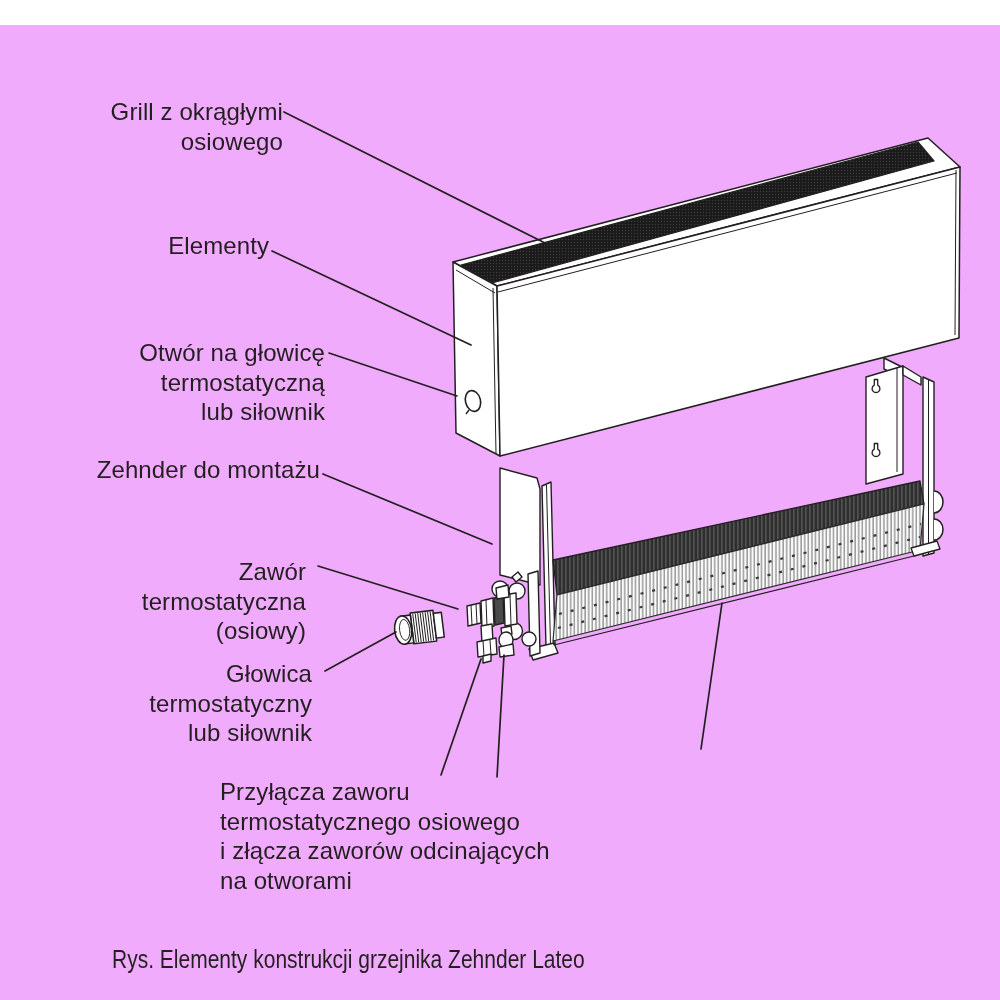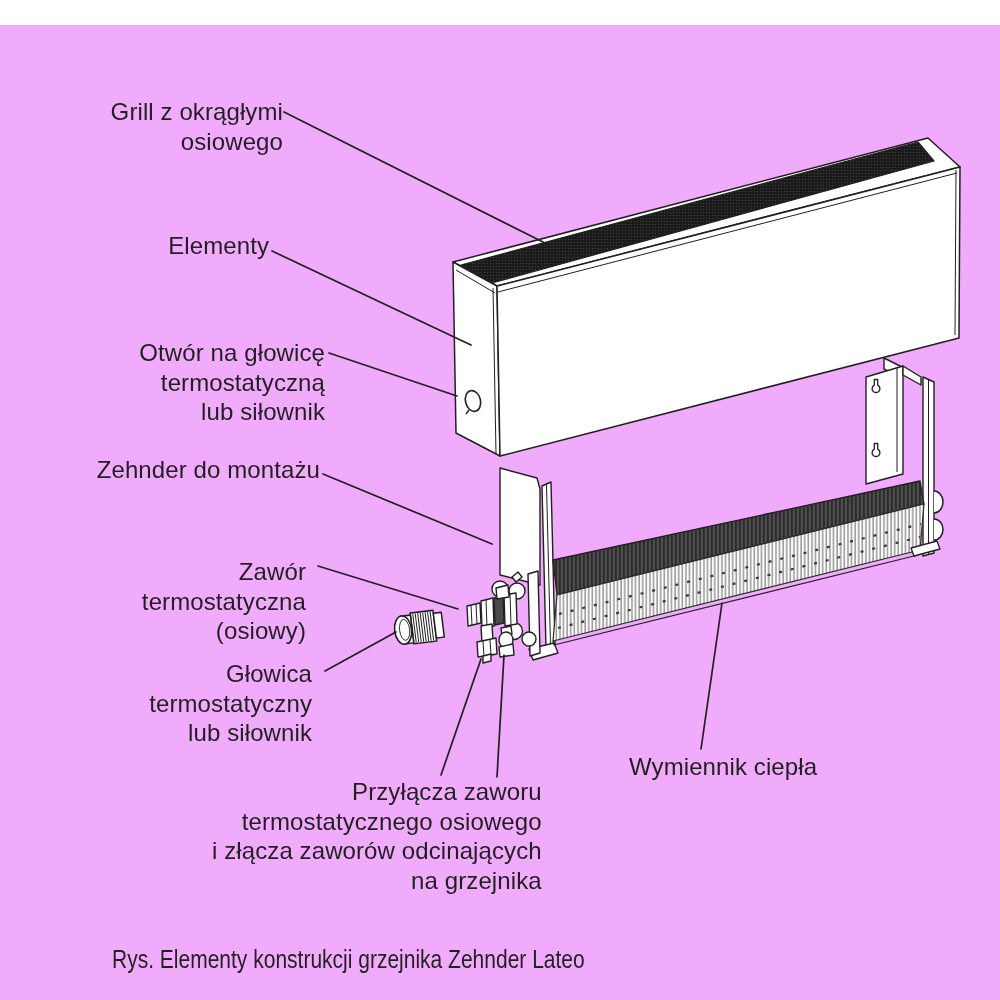--- a/index.html
+++ b/index.html
@@ -180,9 +180,6 @@
     <span class="ln">na grzejnika</span>
   </div>
 
-  <div class="lbl" style="left:629px; top:727px;">
-    <span class="ln">Wymiennik ciepła</span>
-  </div>
 
   <div class="caption">Rys. Elementy konstrukcji grzejnika Zehnder Lateo</div>
 

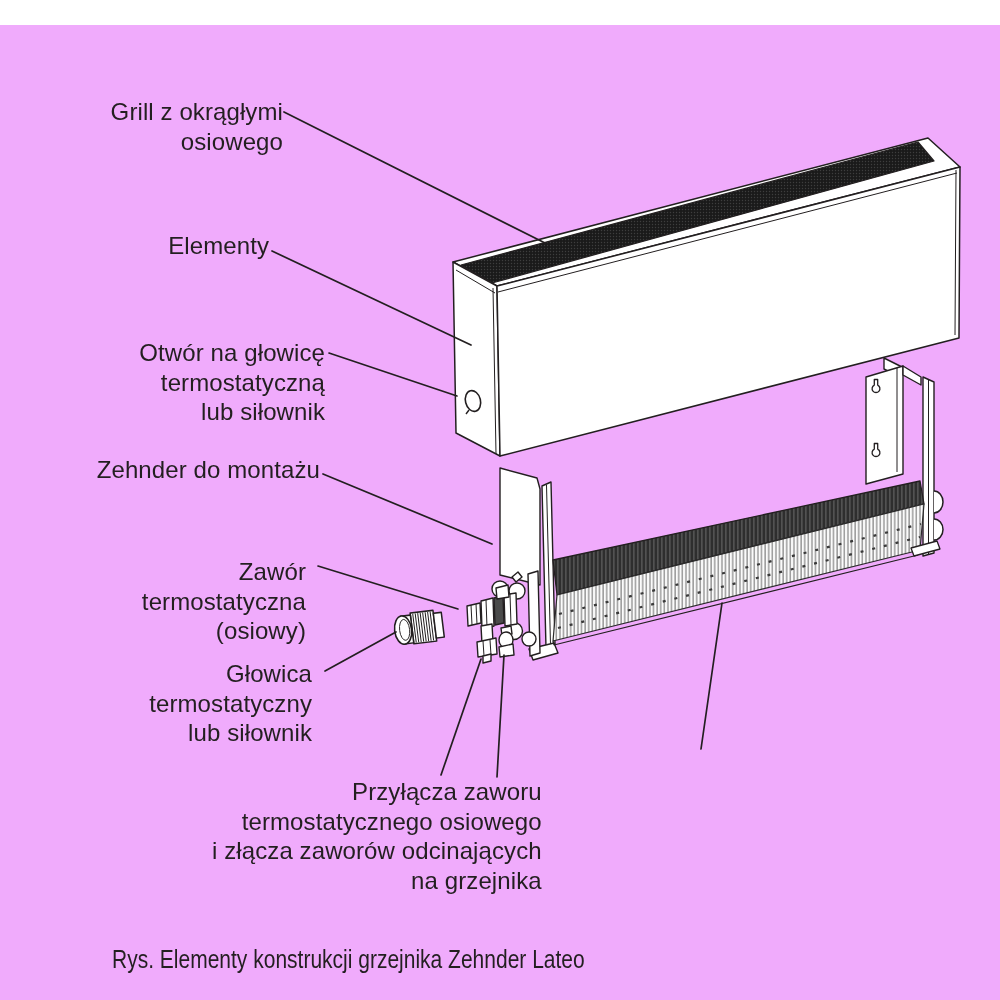--- a/index.html
+++ b/index.html
@@ -173,7 +173,7 @@
     <span class="ln">lub siłownik</span>
   </div>
 
-  <div class="lbl" style="left:212px; top:752px;text-align:right;">
+  <div class="lbl" style="left:220px; top:752px;">
     <span class="ln">Przyłącza zaworu</span>
     <span class="ln">termostatycznego osiowego</span>
     <span class="ln">i złącza zaworów odcinających</span>

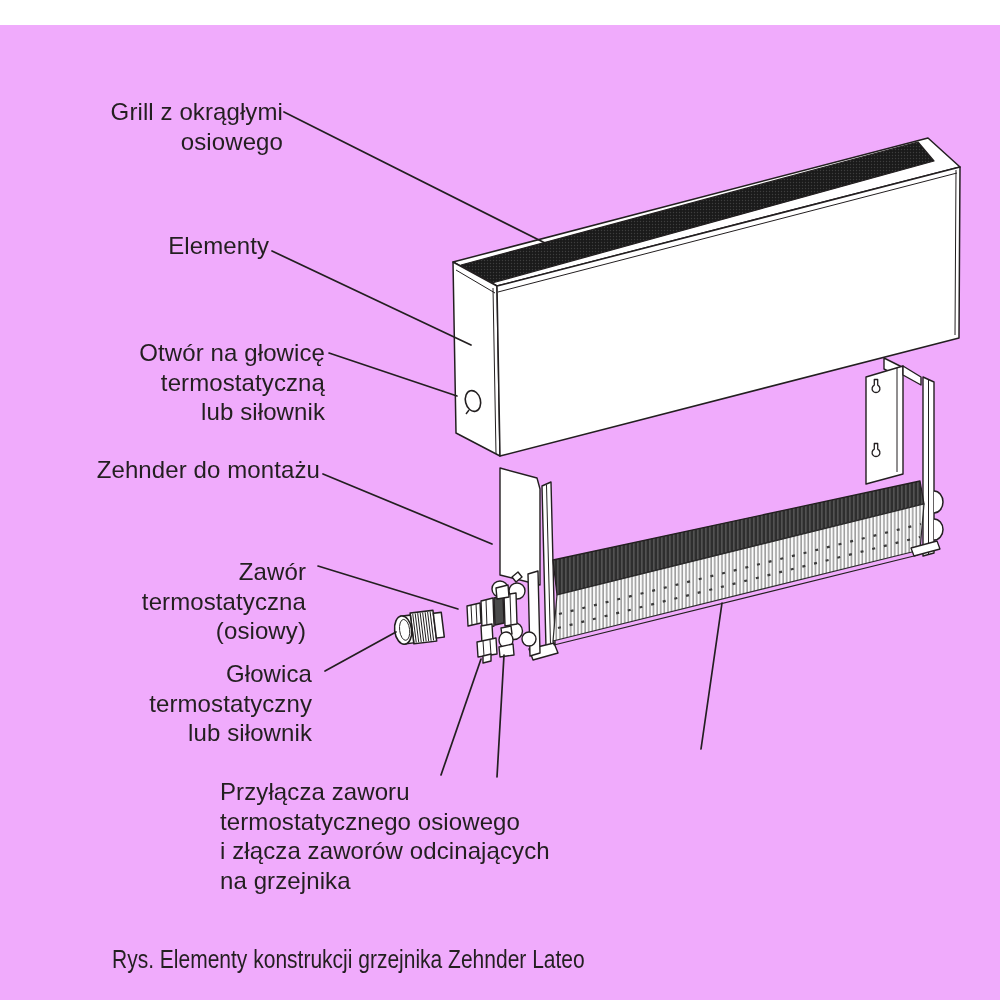--- a/index.html
+++ b/index.html
@@ -177,7 +177,7 @@
     <span class="ln">Przyłącza zaworu</span>
     <span class="ln">termostatycznego osiowego</span>
     <span class="ln">i złącza zaworów odcinających</span>
-    <span class="ln">na grzejnika</span>
+    <span class="ln">na otworami</span>
   </div>
 
 

